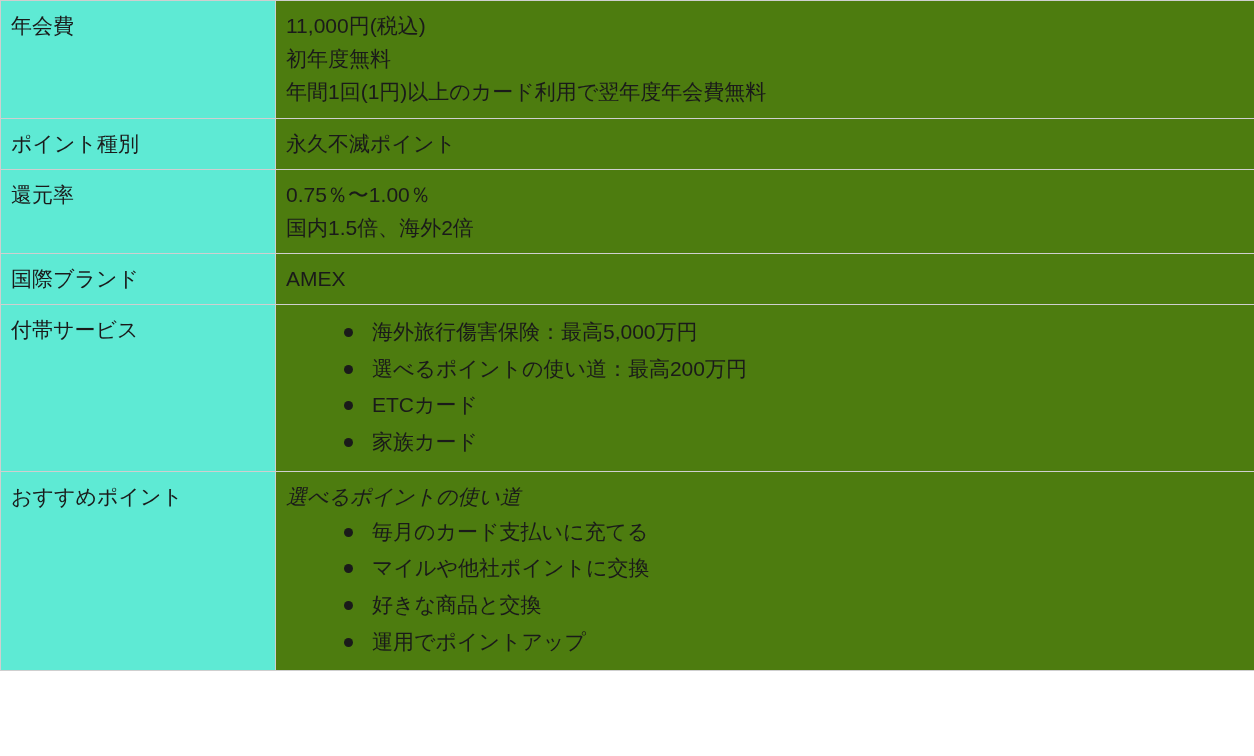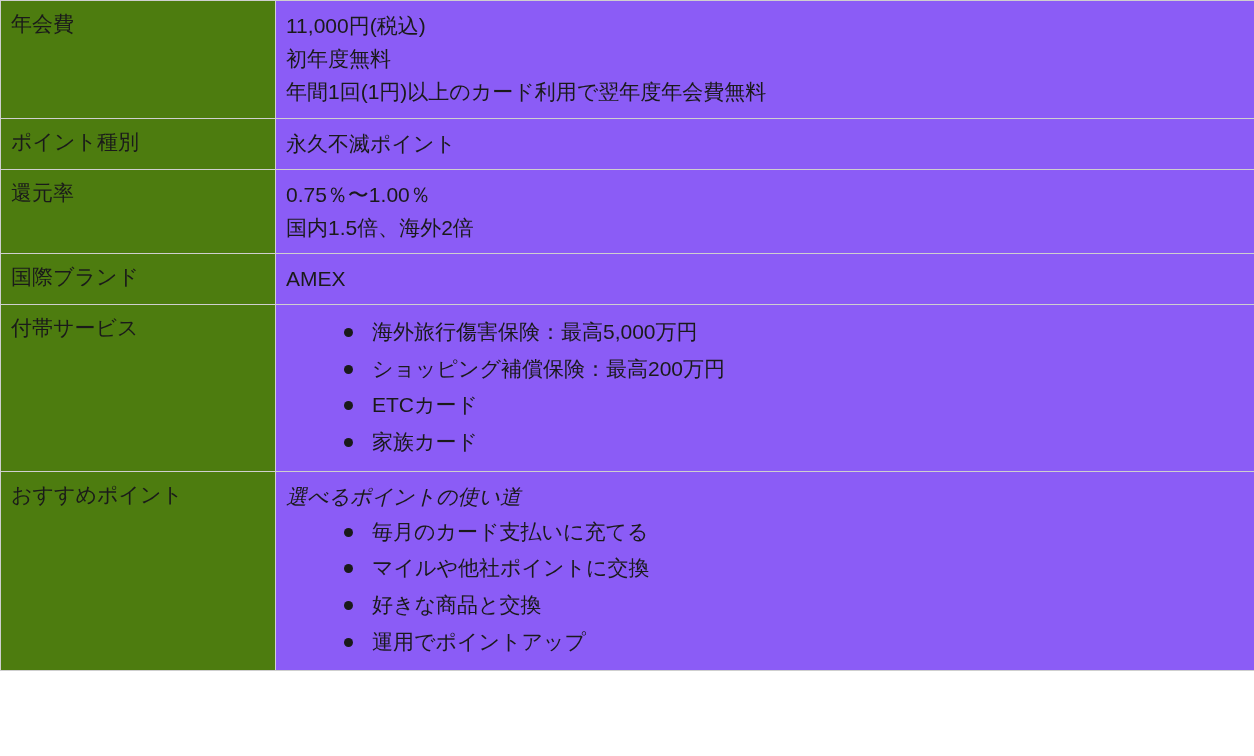--- a/index.html
+++ b/index.html
@@ -29,10 +29,9 @@
     padding: 8px 10px 9px 10px;
   }
   #spec-table td.label {
-    background: #4d7c0f;
+    background: #5eead4;
     color: #1a1a1a;
     white-space: nowrap;
-    font-family: Liberation Mono, monospace;
   }
   #spec-table td.value {
     background: #8b5cf6;

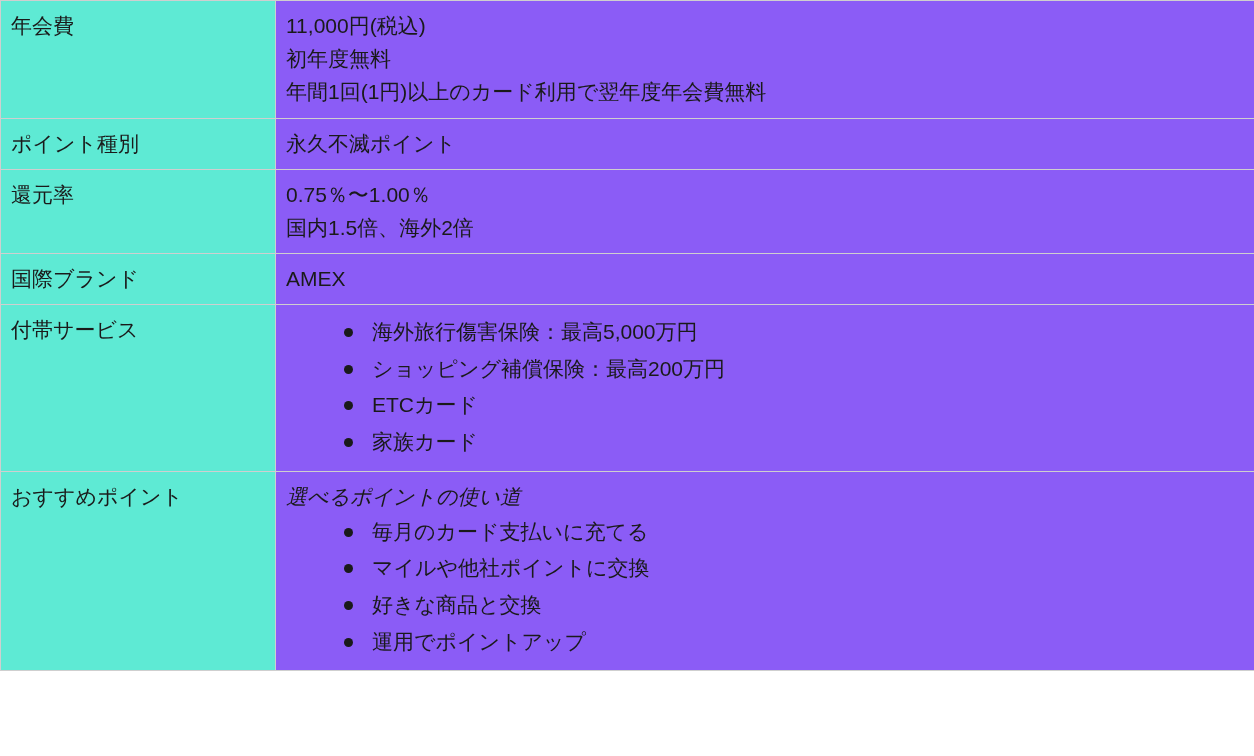--- a/index.html
+++ b/index.html
@@ -34,7 +34,7 @@
     white-space: nowrap;
   }
   #spec-table td.value {
-    background: #8b5cf6;
+    background: #4d7c0f;
   }
   .val-line {
     display: block;

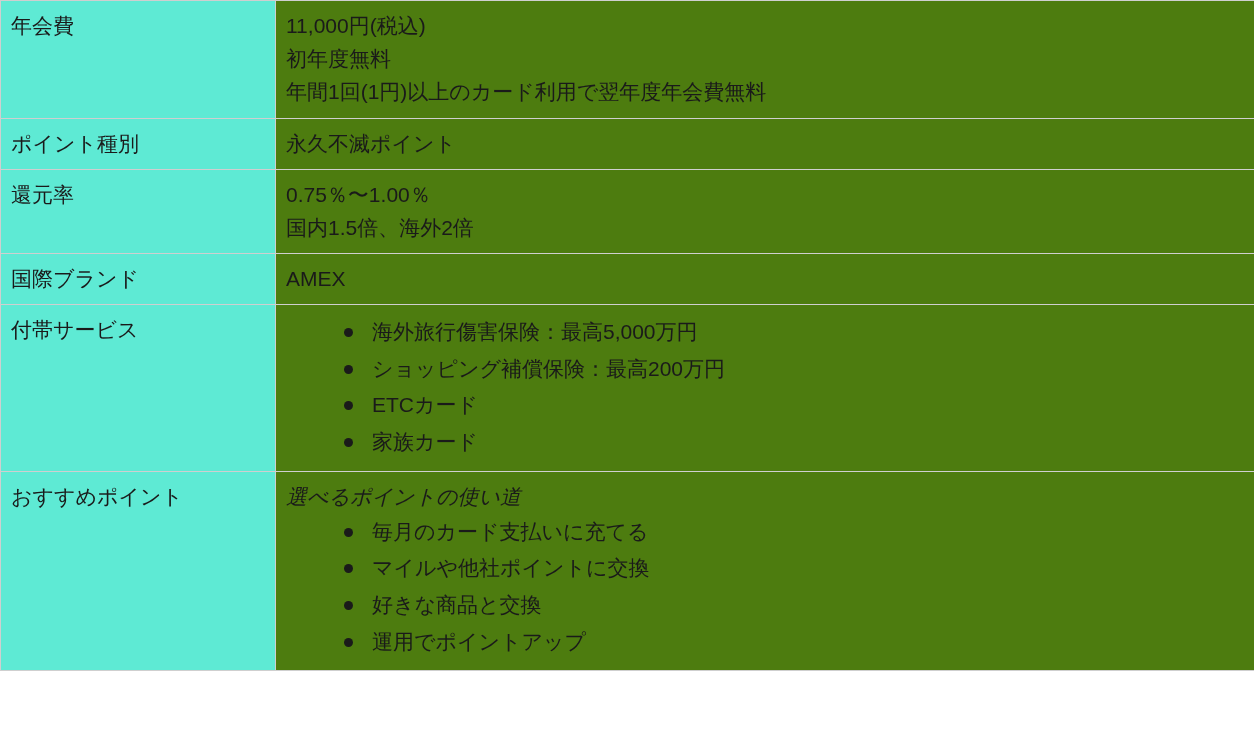--- a/index.html
+++ b/index.html
@@ -115,7 +115,7 @@
       <td class="value">
         <ul class="bullets">
           <li>海外旅行傷害保険：最高5,000万円</li>
-          <li>ショッピング補償保険：最高200万円</li>
+          <li>選べるポイントの使い道：最高200万円</li>
           <li>ETCカード</li>
           <li>家族カード</li>
         </ul>

